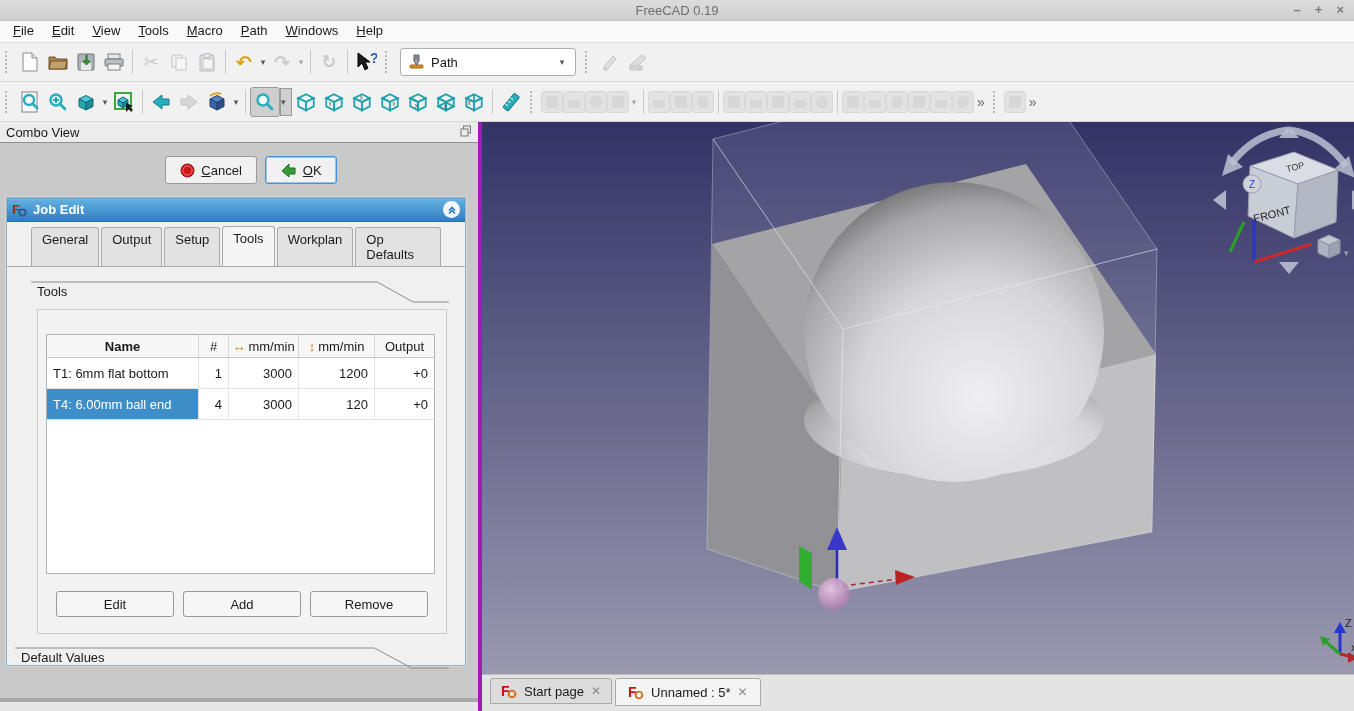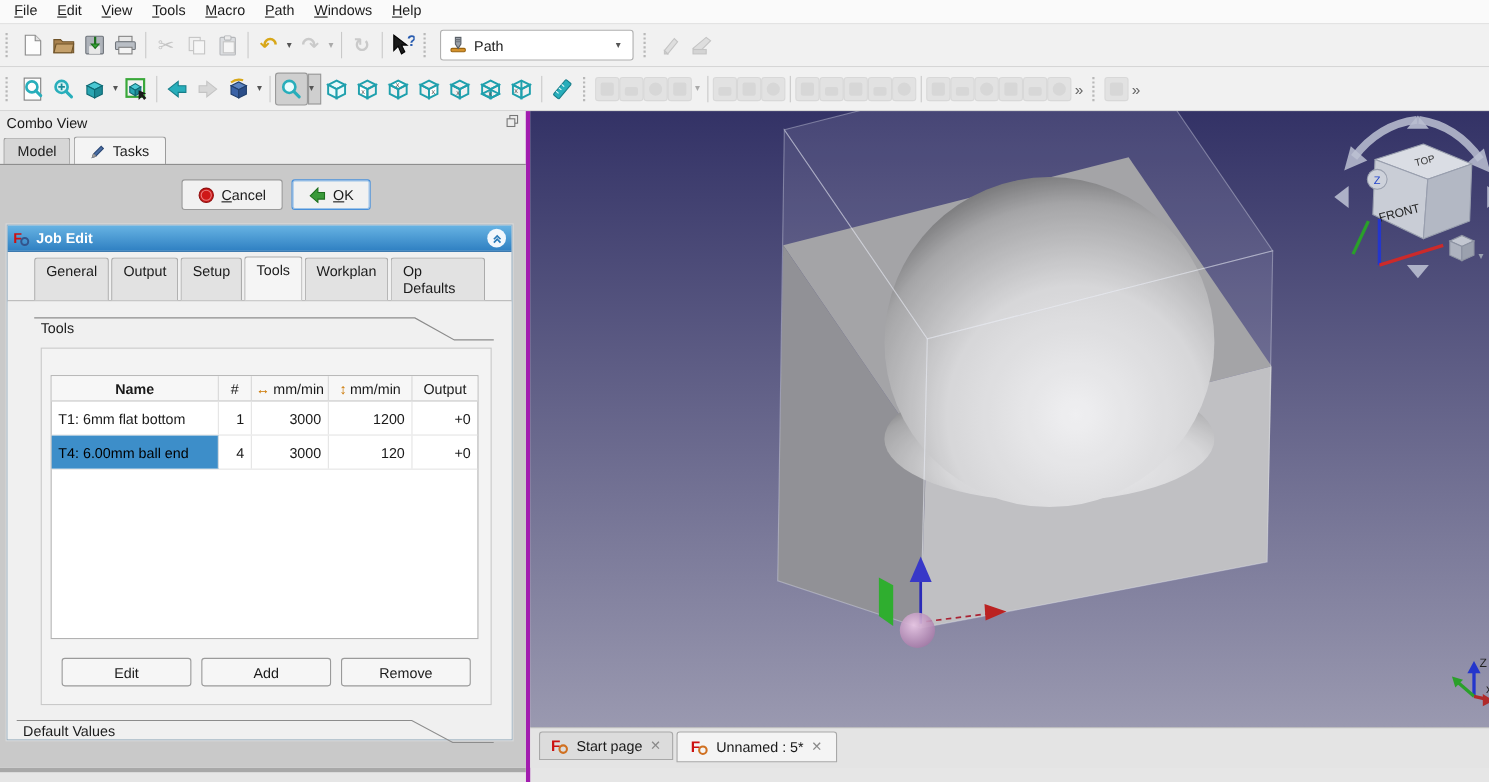--- a/index.html
+++ b/index.html
@@ -90,6 +90,14 @@
 
 <div id="app">
 
+  <div class="titlebar">
+    <span class="title">FreeCAD 0.19</span>
+    <span class="win-controls">
+      <span>–</span>
+      <span>+</span>
+      <span>×</span>
+    </span>
+  </div>
 
   <div class="menubar">
     <span class="menu-item mnemonic"><u>F</u>ile</span>

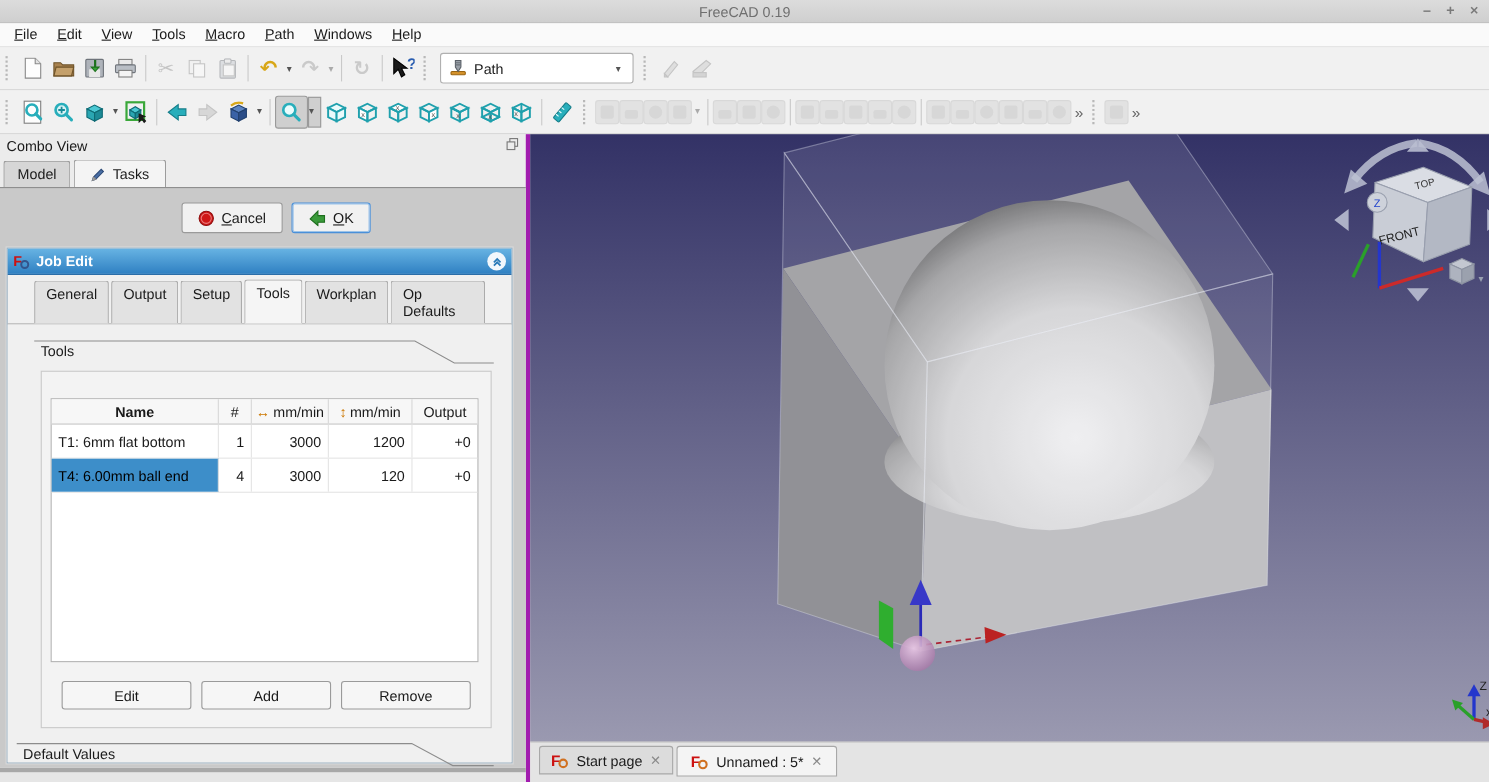--- a/index.html
+++ b/index.html
@@ -429,18 +429,6 @@
               <rect x="3.5" y="1" width="7" height="7" fill="none" stroke="#777"></rect>
               <rect x="1" y="4" width="7" height="7" fill="#ececec" stroke="#777"></rect>
             </svg>
-        </span>
-      </div>
-      <div class="combo-tabs-row">
-        <span class="ctab">
-            <span>Model</span>
-          </span>
-        <span class="ctab active">
-          <svg width="14" height="14" viewBox="0 0 14 14">
-              <path d="M2 12 L3 9 L10 2 L12 4 L5 11 Z" fill="#4a6fa5" stroke="#2d4a77"></path>
-              <path d="M2 12 L3 9 L5 11 Z" fill="#d8d8d8" stroke="#888"></path>
-            </svg>
-          <span>Tasks</span>
         </span>
       </div>
       <div class="tasks-area">

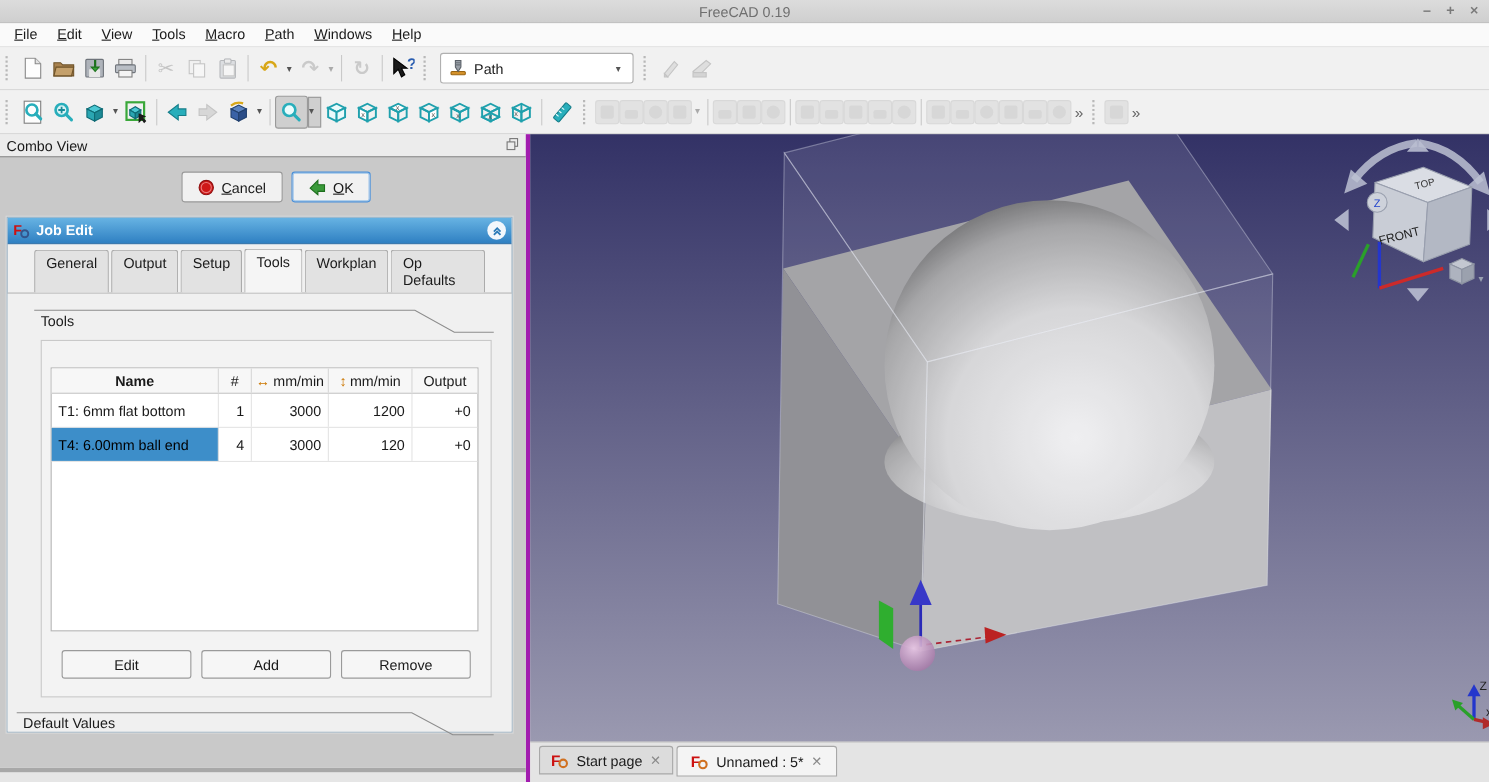--- a/index.html
+++ b/index.html
@@ -71,7 +71,7 @@
   .tdata .cell{display:flex;align-items:center;border-right:1px solid #e4e4e4;padding:0 6px;}
   .tdata .cell:last-child{border-right:none;}
   .cell.num{justify-content:flex-end;}
-  .cell.name-sel{background:#3d8ec9;color:#000000;}
+  .cell.name-sel{background:#3d8ec9;color:#ffffff;}
   .gbtn-row{position:absolute;left:18px;right:18px;bottom:16px;display:flex;gap:9px;}
   .gbtn{flex:1;height:24px;background:#f6f6f6;border:1px solid #9a9a9a;border-radius:3px;display:flex;align-items:center;justify-content:center;}
   

